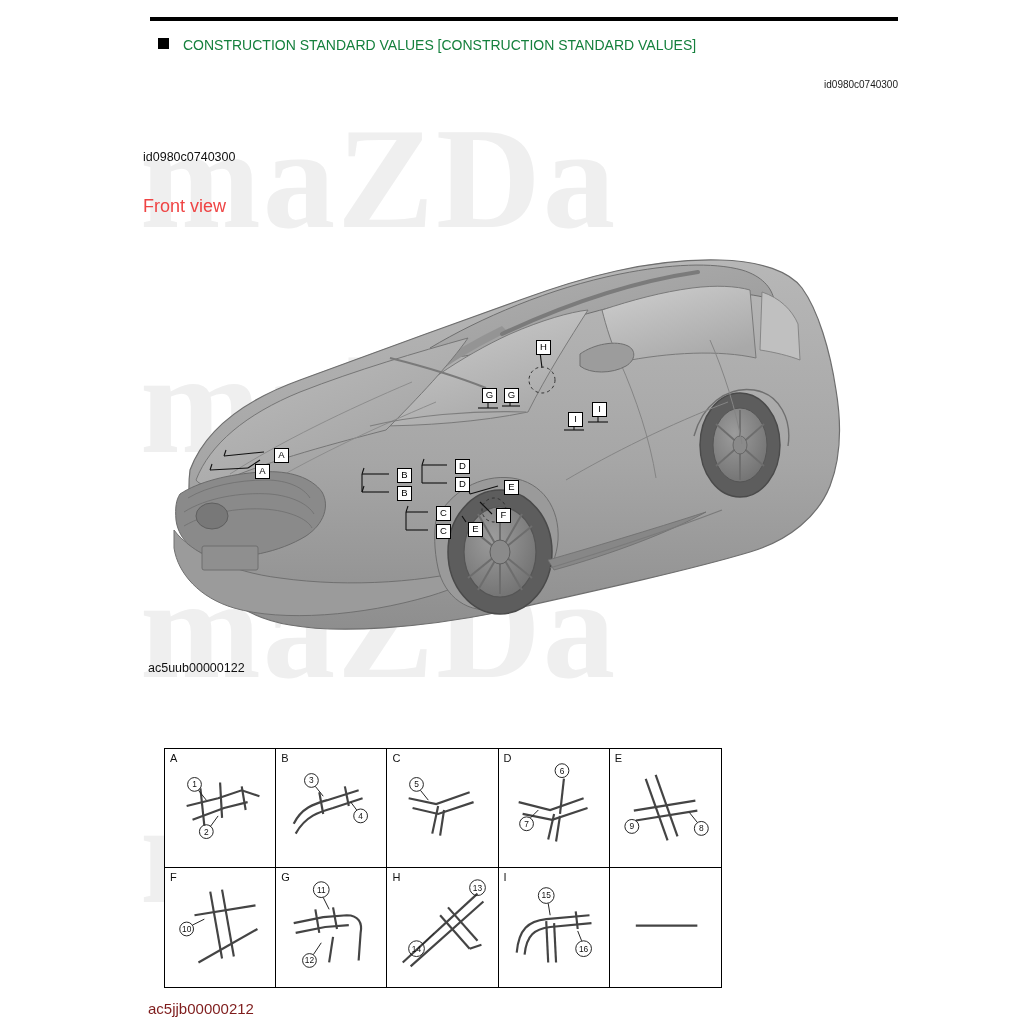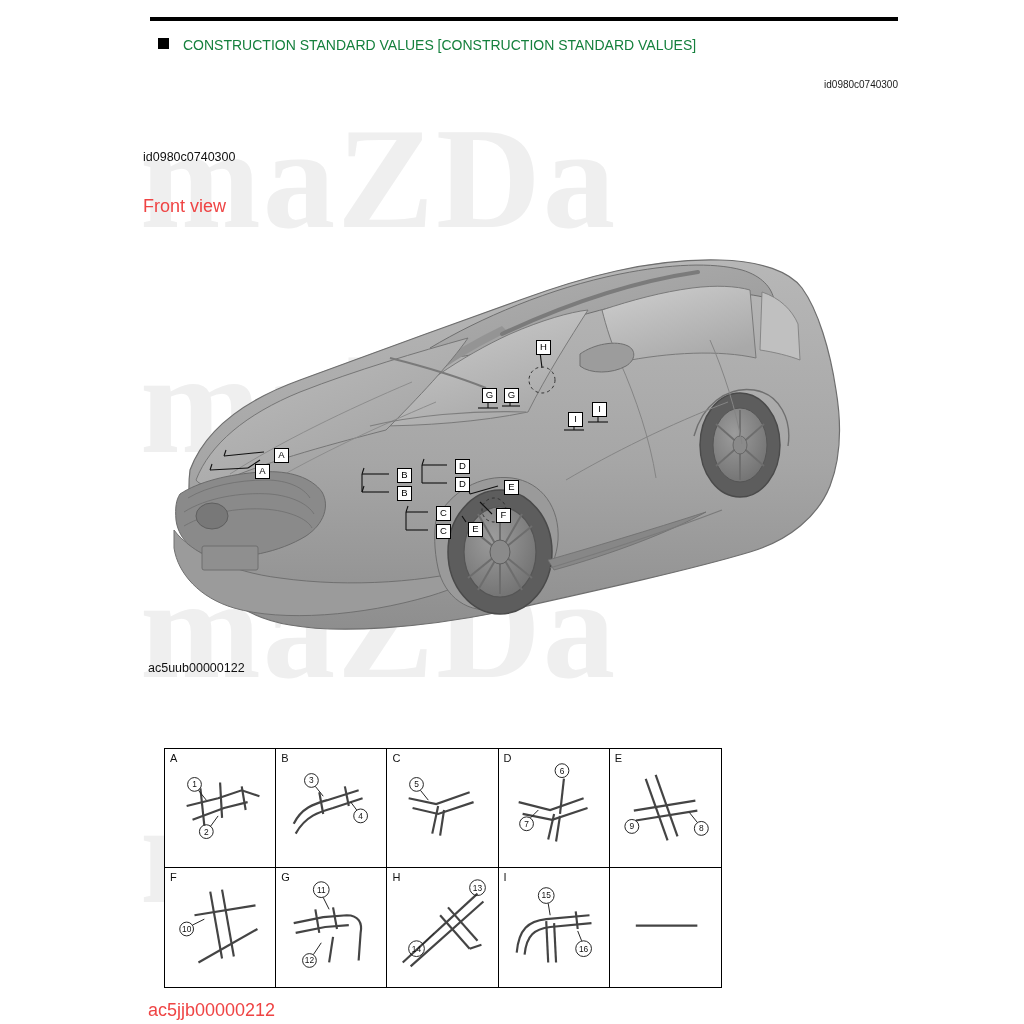--- a/index.html
+++ b/index.html
@@ -109,8 +109,8 @@
     position: absolute;
     left: 148px;
     top: 1000px;
-    font-size: 18px;
-    color: #ef4444;
+    font-size: 15px;
+    color: #7f1d1d;
   }
 
   

